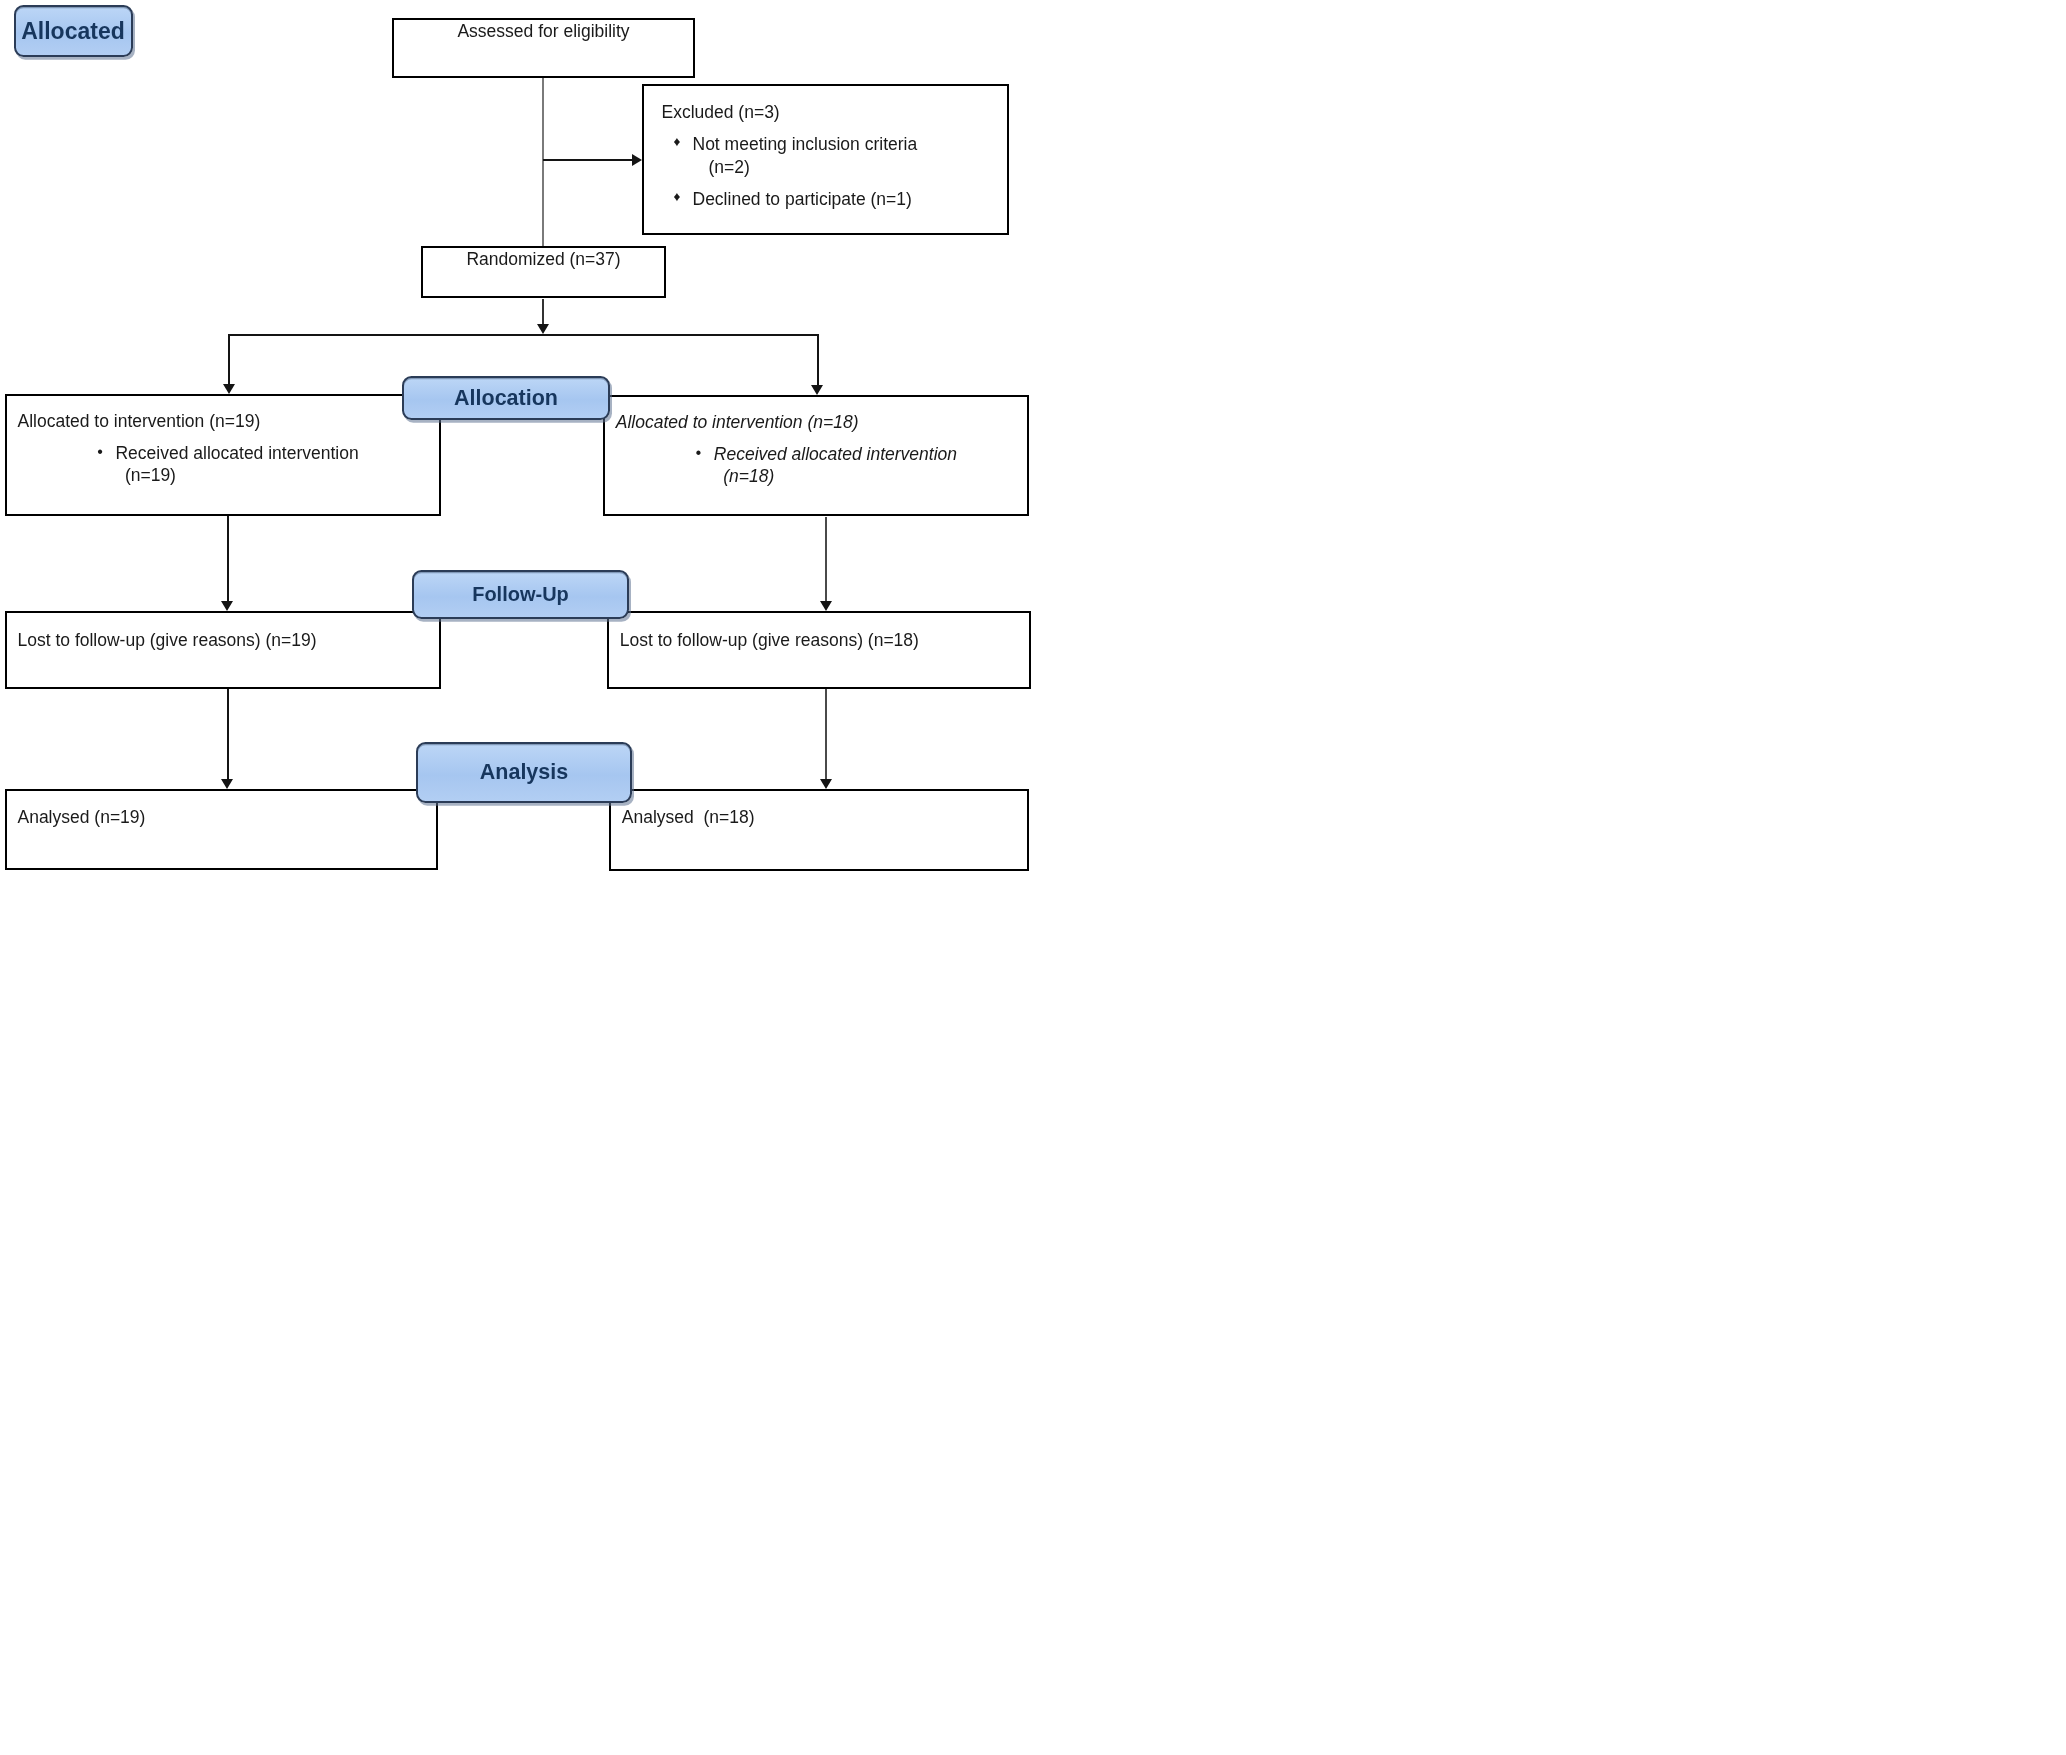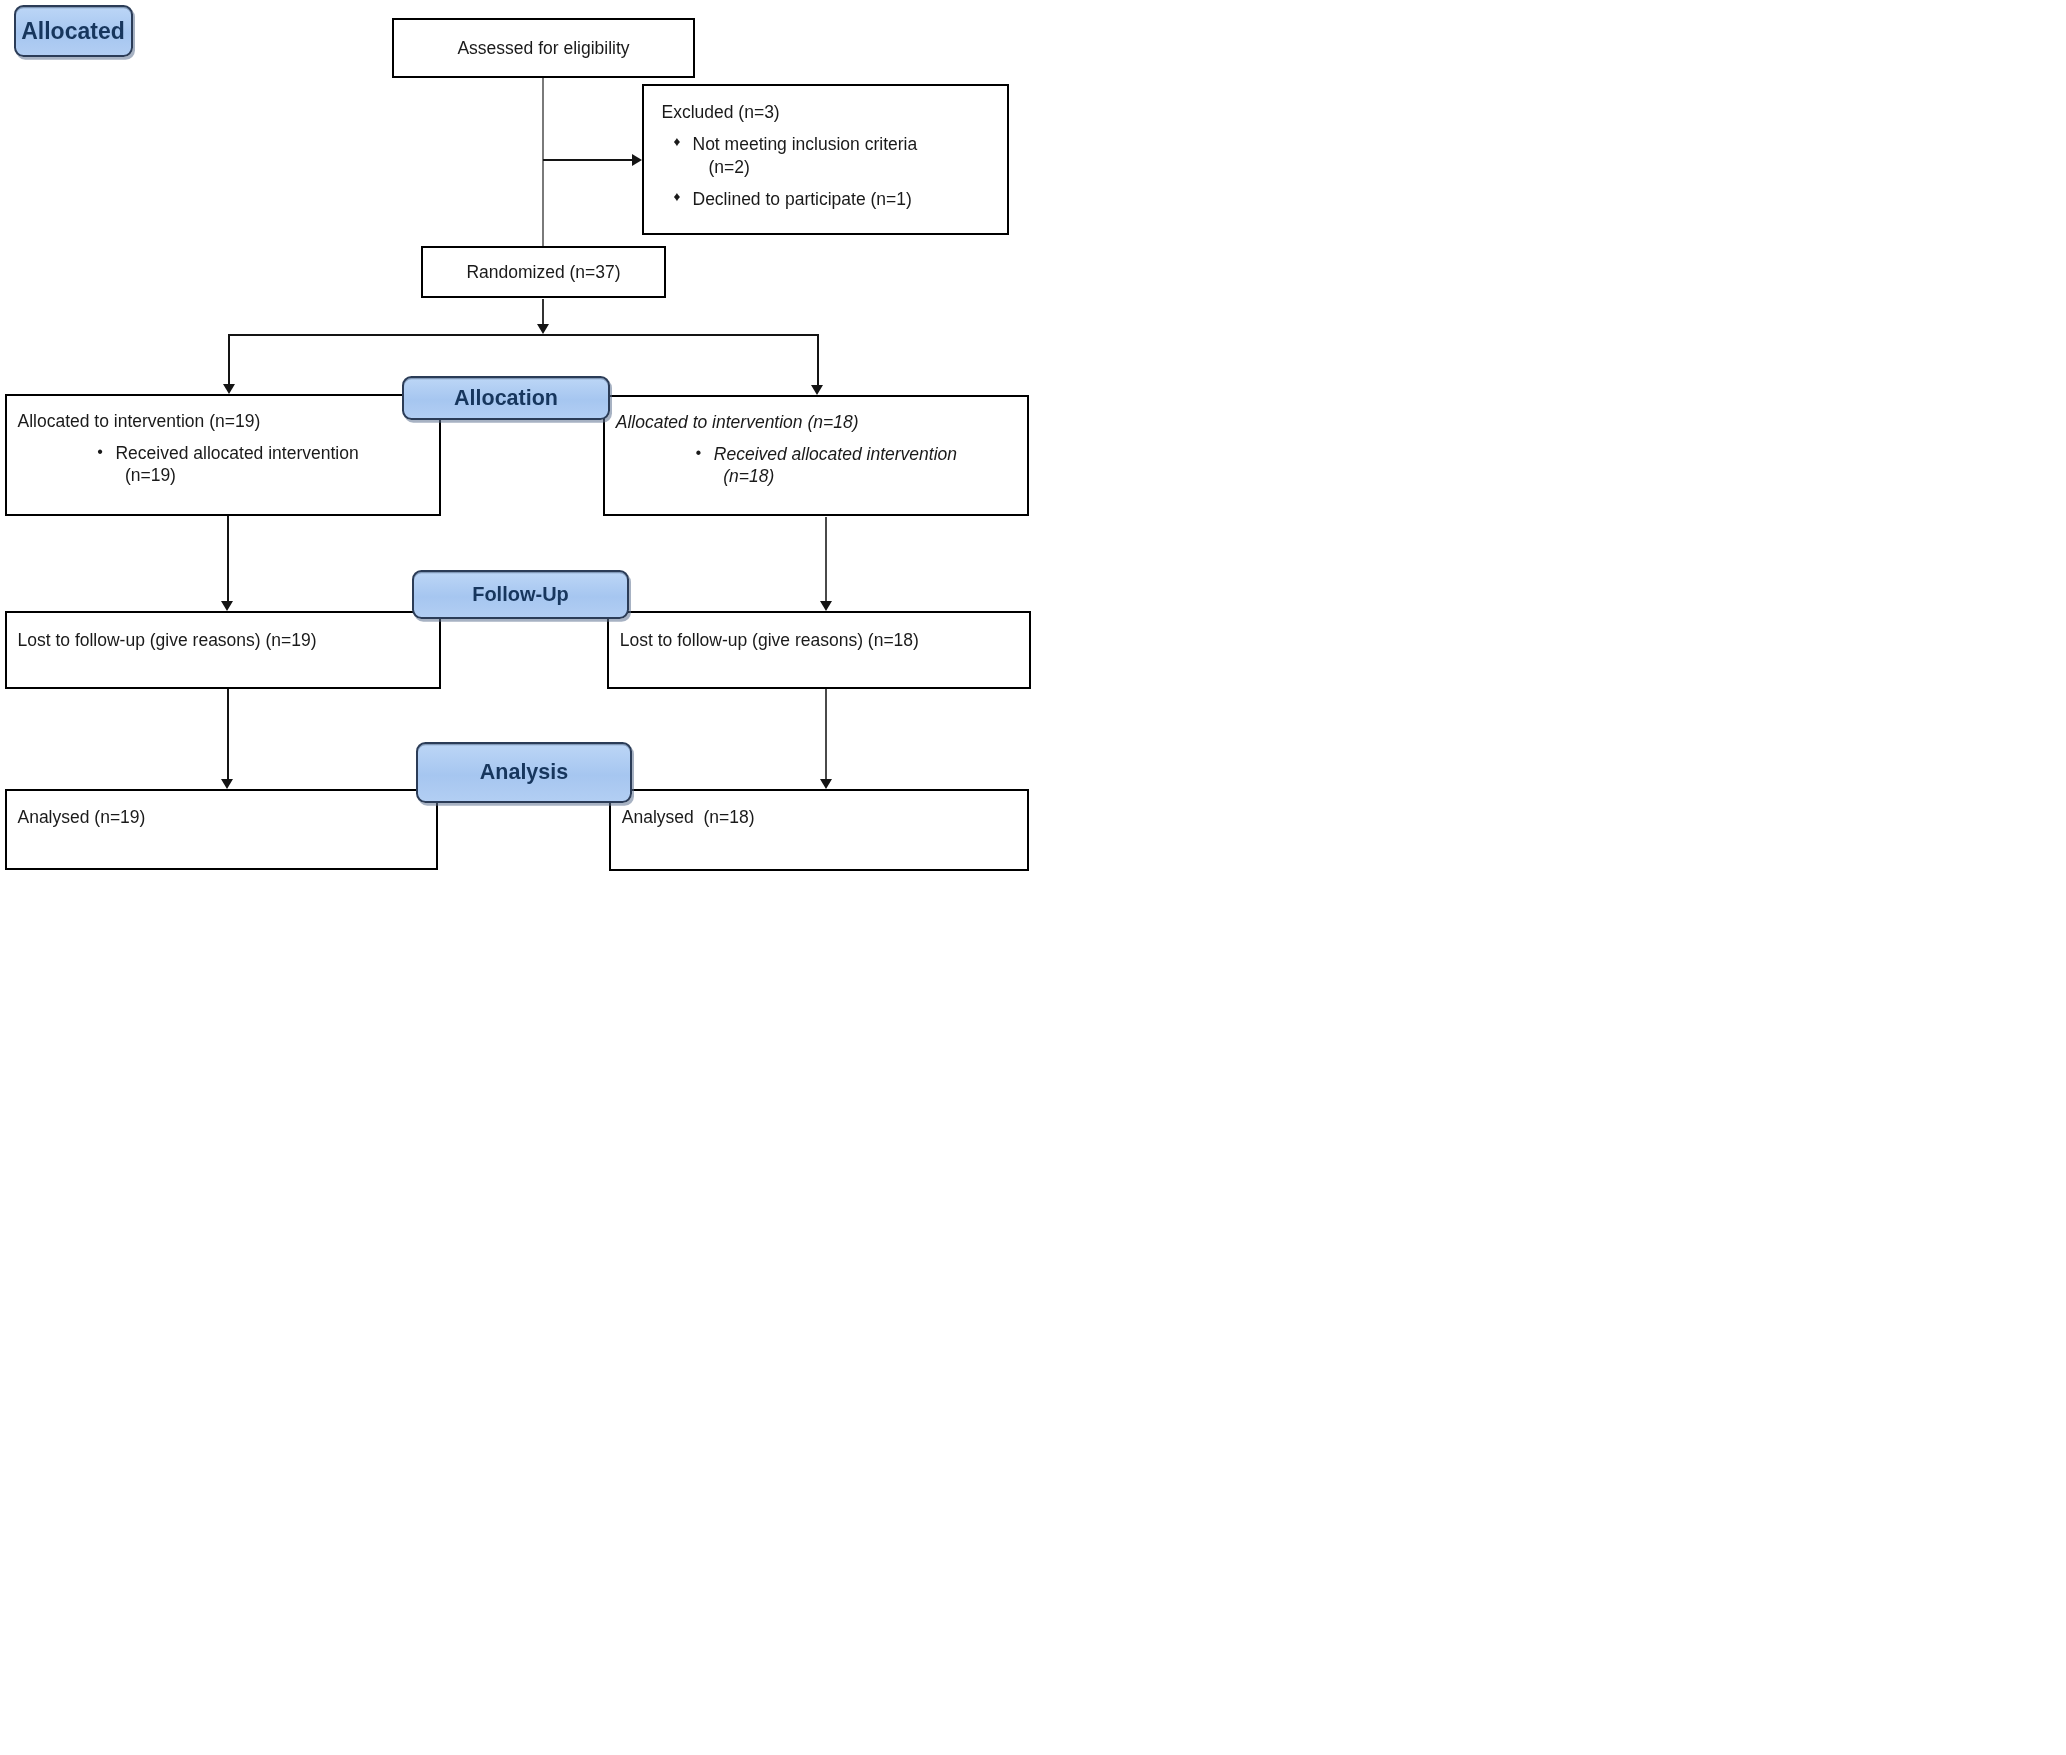--- a/index.html
+++ b/index.html
@@ -9,7 +9,7 @@
   
   .fbox{position:absolute;background:#ffffff;border:2px solid #000000;box-sizing:border-box;
         color:#1a1a1a;font-size:17.5px;line-height:1.3;z-index:2;}
-  .fbox.center{display:flex;align-items:center;justify-content:center;text-align:center;}
+  .fbox.center{display:flex;align-items:flex-start;justify-content:center;text-align:center;}
 
   
   .badge{position:absolute;z-index:4;border:2px solid #2b3c57;border-radius:9.4px;

